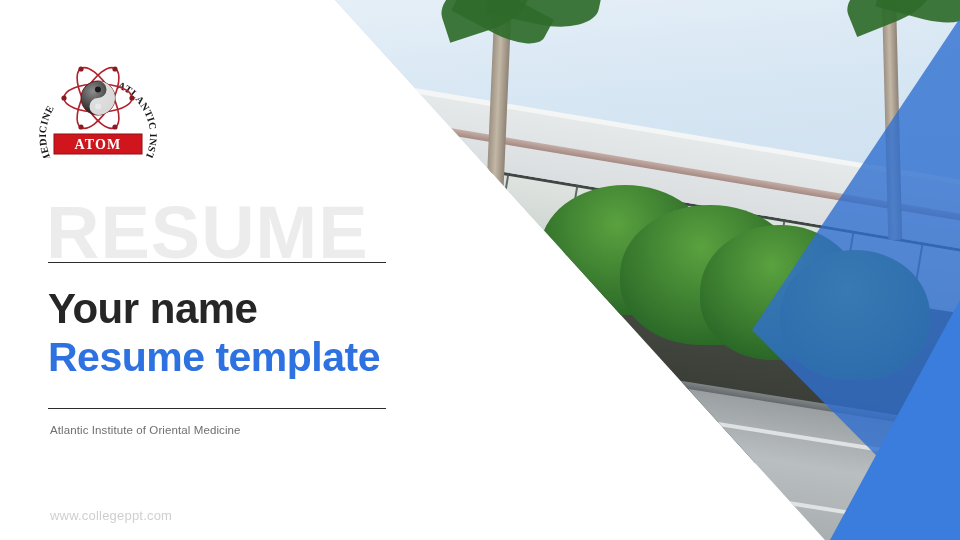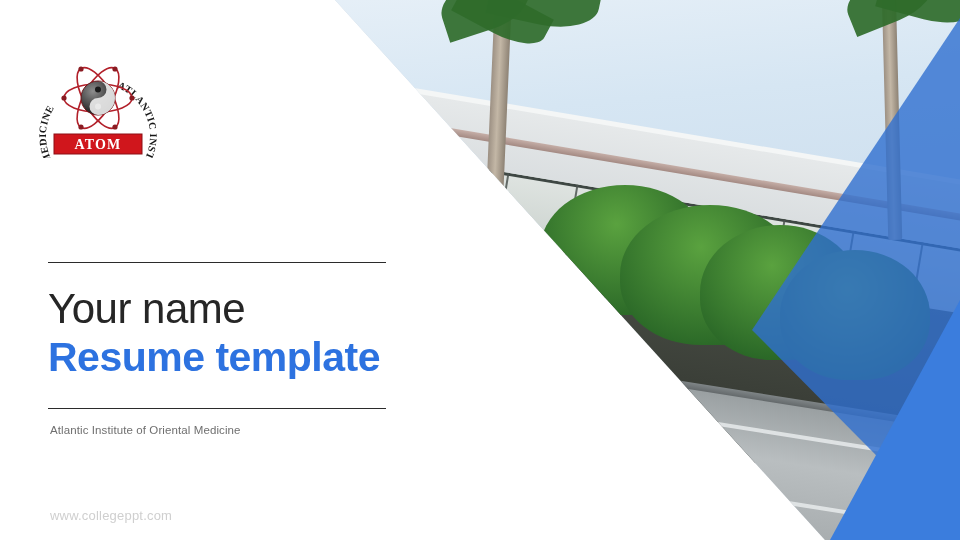--- a/index.html
+++ b/index.html
@@ -211,6 +211,7 @@
     </svg>
   </div>
 
+  <div class="watermark">RESUME</div>
   <div class="rule" id="rule-top"></div>
   <div class="name">Your name</div>
   <div class="subtitle">Resume template</div>

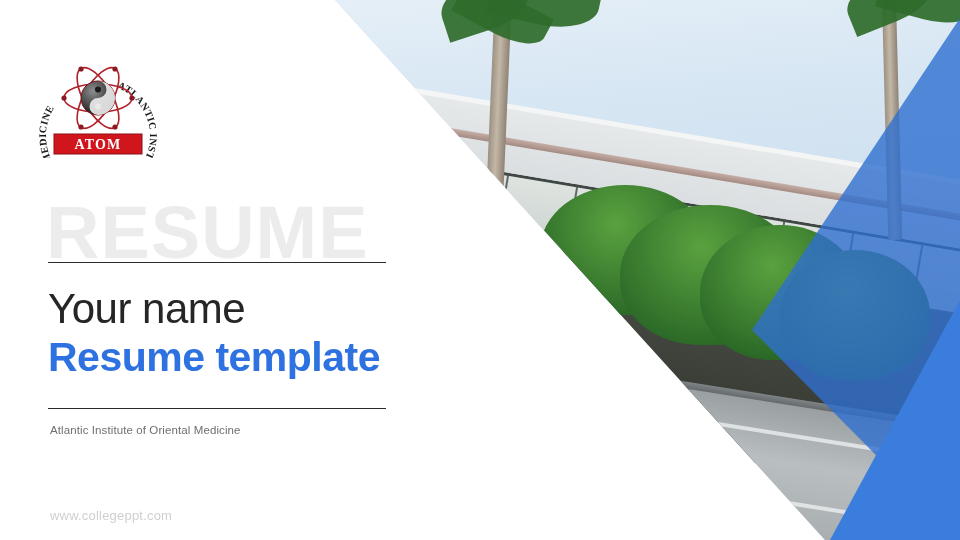--- a/index.html
+++ b/index.html
@@ -99,7 +99,7 @@
   #rule-top{left:48px;top:262px;width:338px;height:1.4px;}
   #rule-bottom{left:48px;top:408px;width:338px;height:1.4px;}
 
-  .name{position:absolute;left:48px;top:287px;font-size:42px;font-weight:normal;
+  .name{position:absolute;left:48px;top:287px;font-size:42px;font-weight:bold;
     color:#262626;line-height:1.05;letter-spacing:-.5px;}
   .subtitle{position:absolute;left:48px;top:336px;font-size:41px;font-weight:bold;
     color:#2d72e0;line-height:1.05;letter-spacing:-.5px;}

